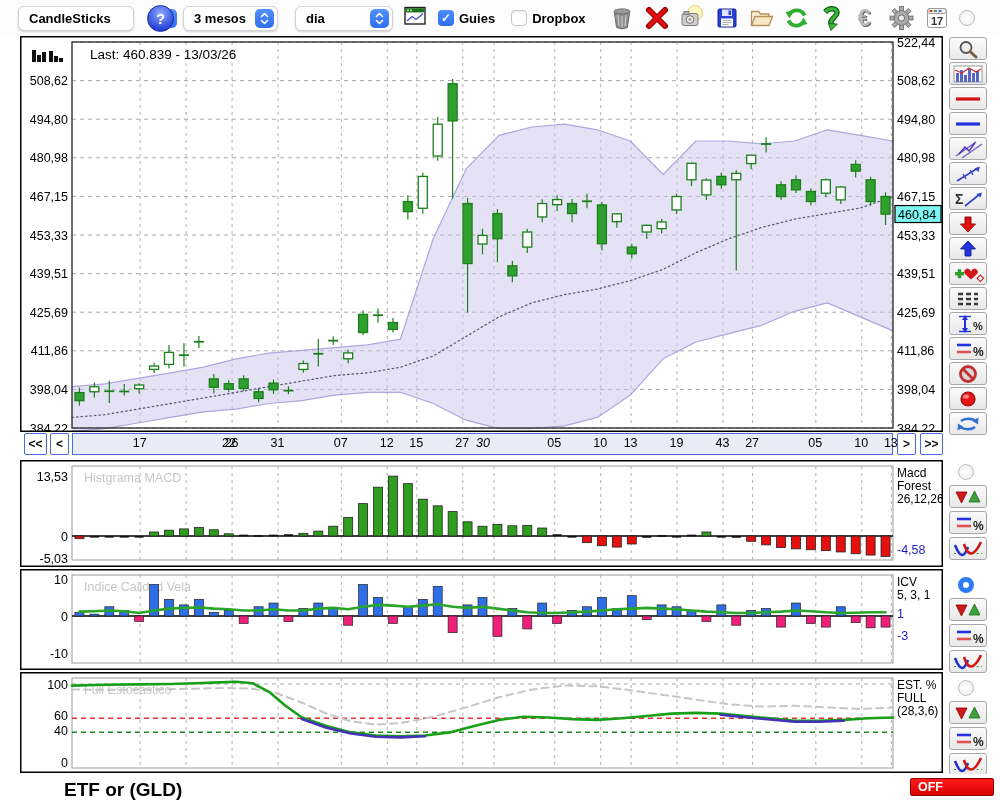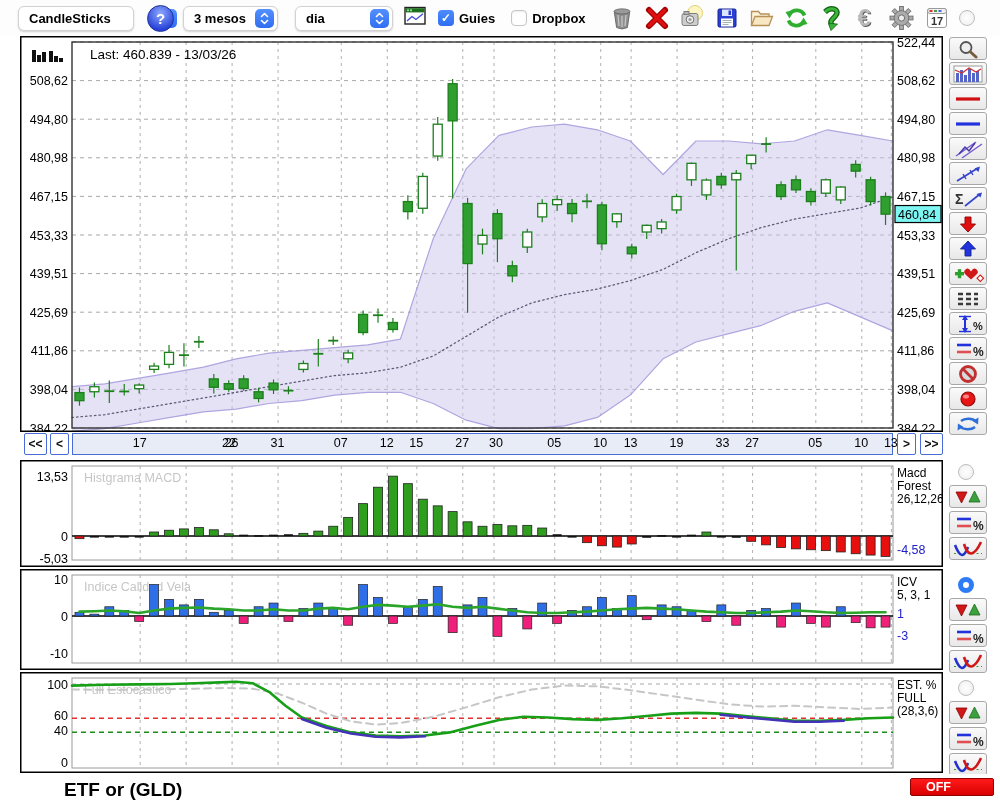--- a/index.html
+++ b/index.html
@@ -385,7 +385,7 @@
       <span class="xtick" style="left: 313.764px;">12</span>
       <span class="xtick" style="left: 343.32px;">15</span>
       <span class="xtick" style="left: 389.296px;">27</span>
-      <span class="xtick" style="left: 423px;">30</span>
+      <span class="xtick" style="left: 410px; font-style: italic;">30</span>
       <span class="xtick" style="left: 481.248px;">05</span>
       <span class="xtick" style="left: 527.224px;">10</span>
       <span class="xtick" style="left: 557.601px;">13</span>

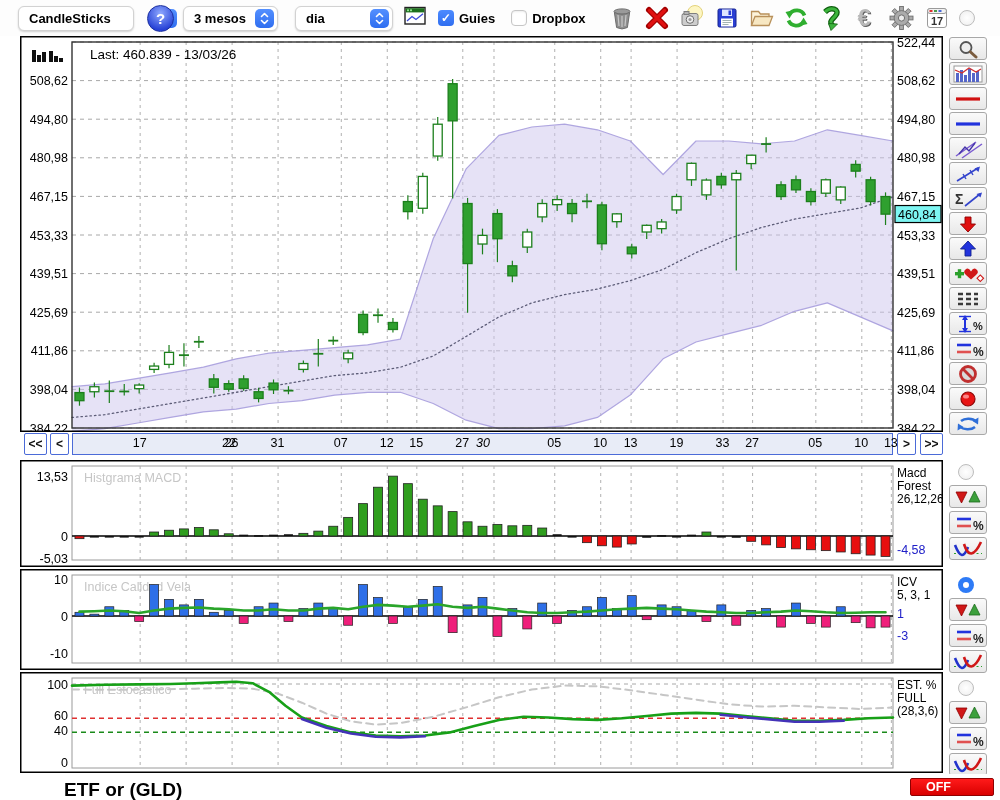--- a/index.html
+++ b/index.html
@@ -390,7 +390,7 @@
       <span class="xtick" style="left: 527.224px;">10</span>
       <span class="xtick" style="left: 557.601px;">13</span>
       <span class="xtick" style="left: 603.577px;">19</span>
-      <span class="xtick" style="left: 649.553px;">33</span>
+      <span class="xtick" style="left: 649.553px;">43</span>
       <span class="xtick" style="left: 679.109px;">27</span>
       <span class="xtick" style="left: 742.326px;">05</span>
       <span class="xtick" style="left: 788.302px;">10</span>

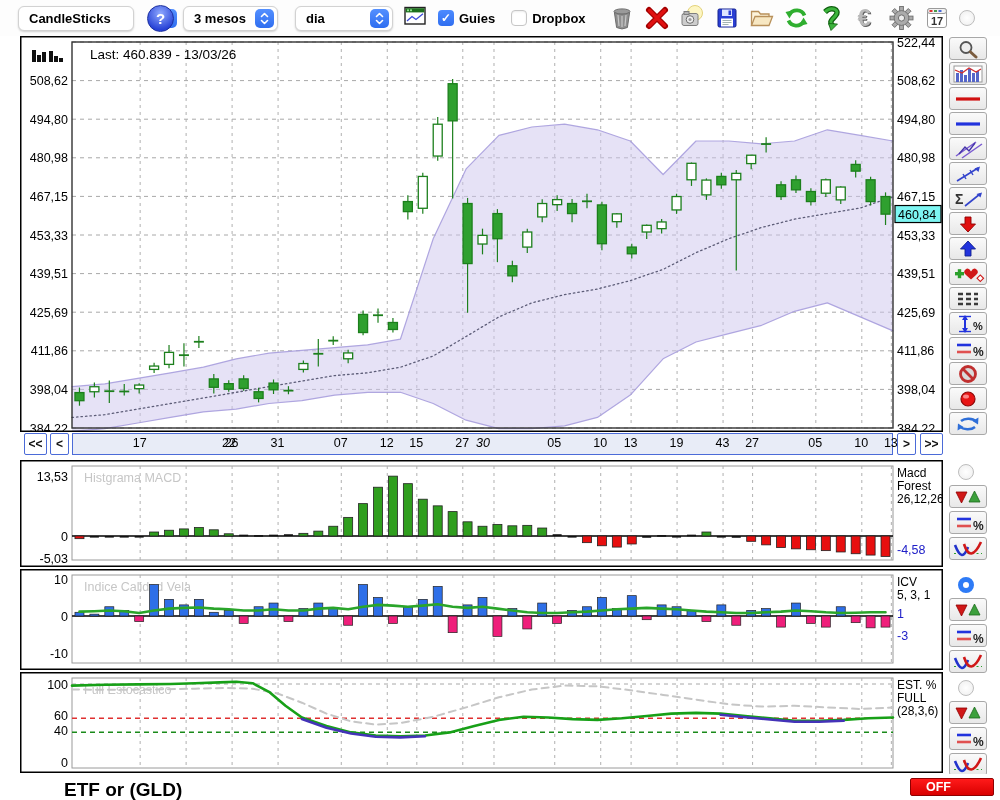--- a/index.html
+++ b/index.html
@@ -48,7 +48,7 @@
   #cfgpath{position:absolute;left:240px;width:640px;top:5px;font-size:13px;font-weight:bold;color:#1f1fd8;text-align:center;white-space:nowrap;}
   #offbtn{position:absolute;left:910px;top:4px;width:84px;height:18px;background:linear-gradient(#ff1a1a,#d90000);
           border:1px solid #8f0000;border-radius:2px;color:#fff;font-weight:bold;font-size:12.5px;
-          display:flex;align-items:center;padding-left:15px;box-sizing:border-box;}
+          display:flex;align-items:center;padding-left:7px;box-sizing:border-box;}
 </style>
 </head>
 <body>

